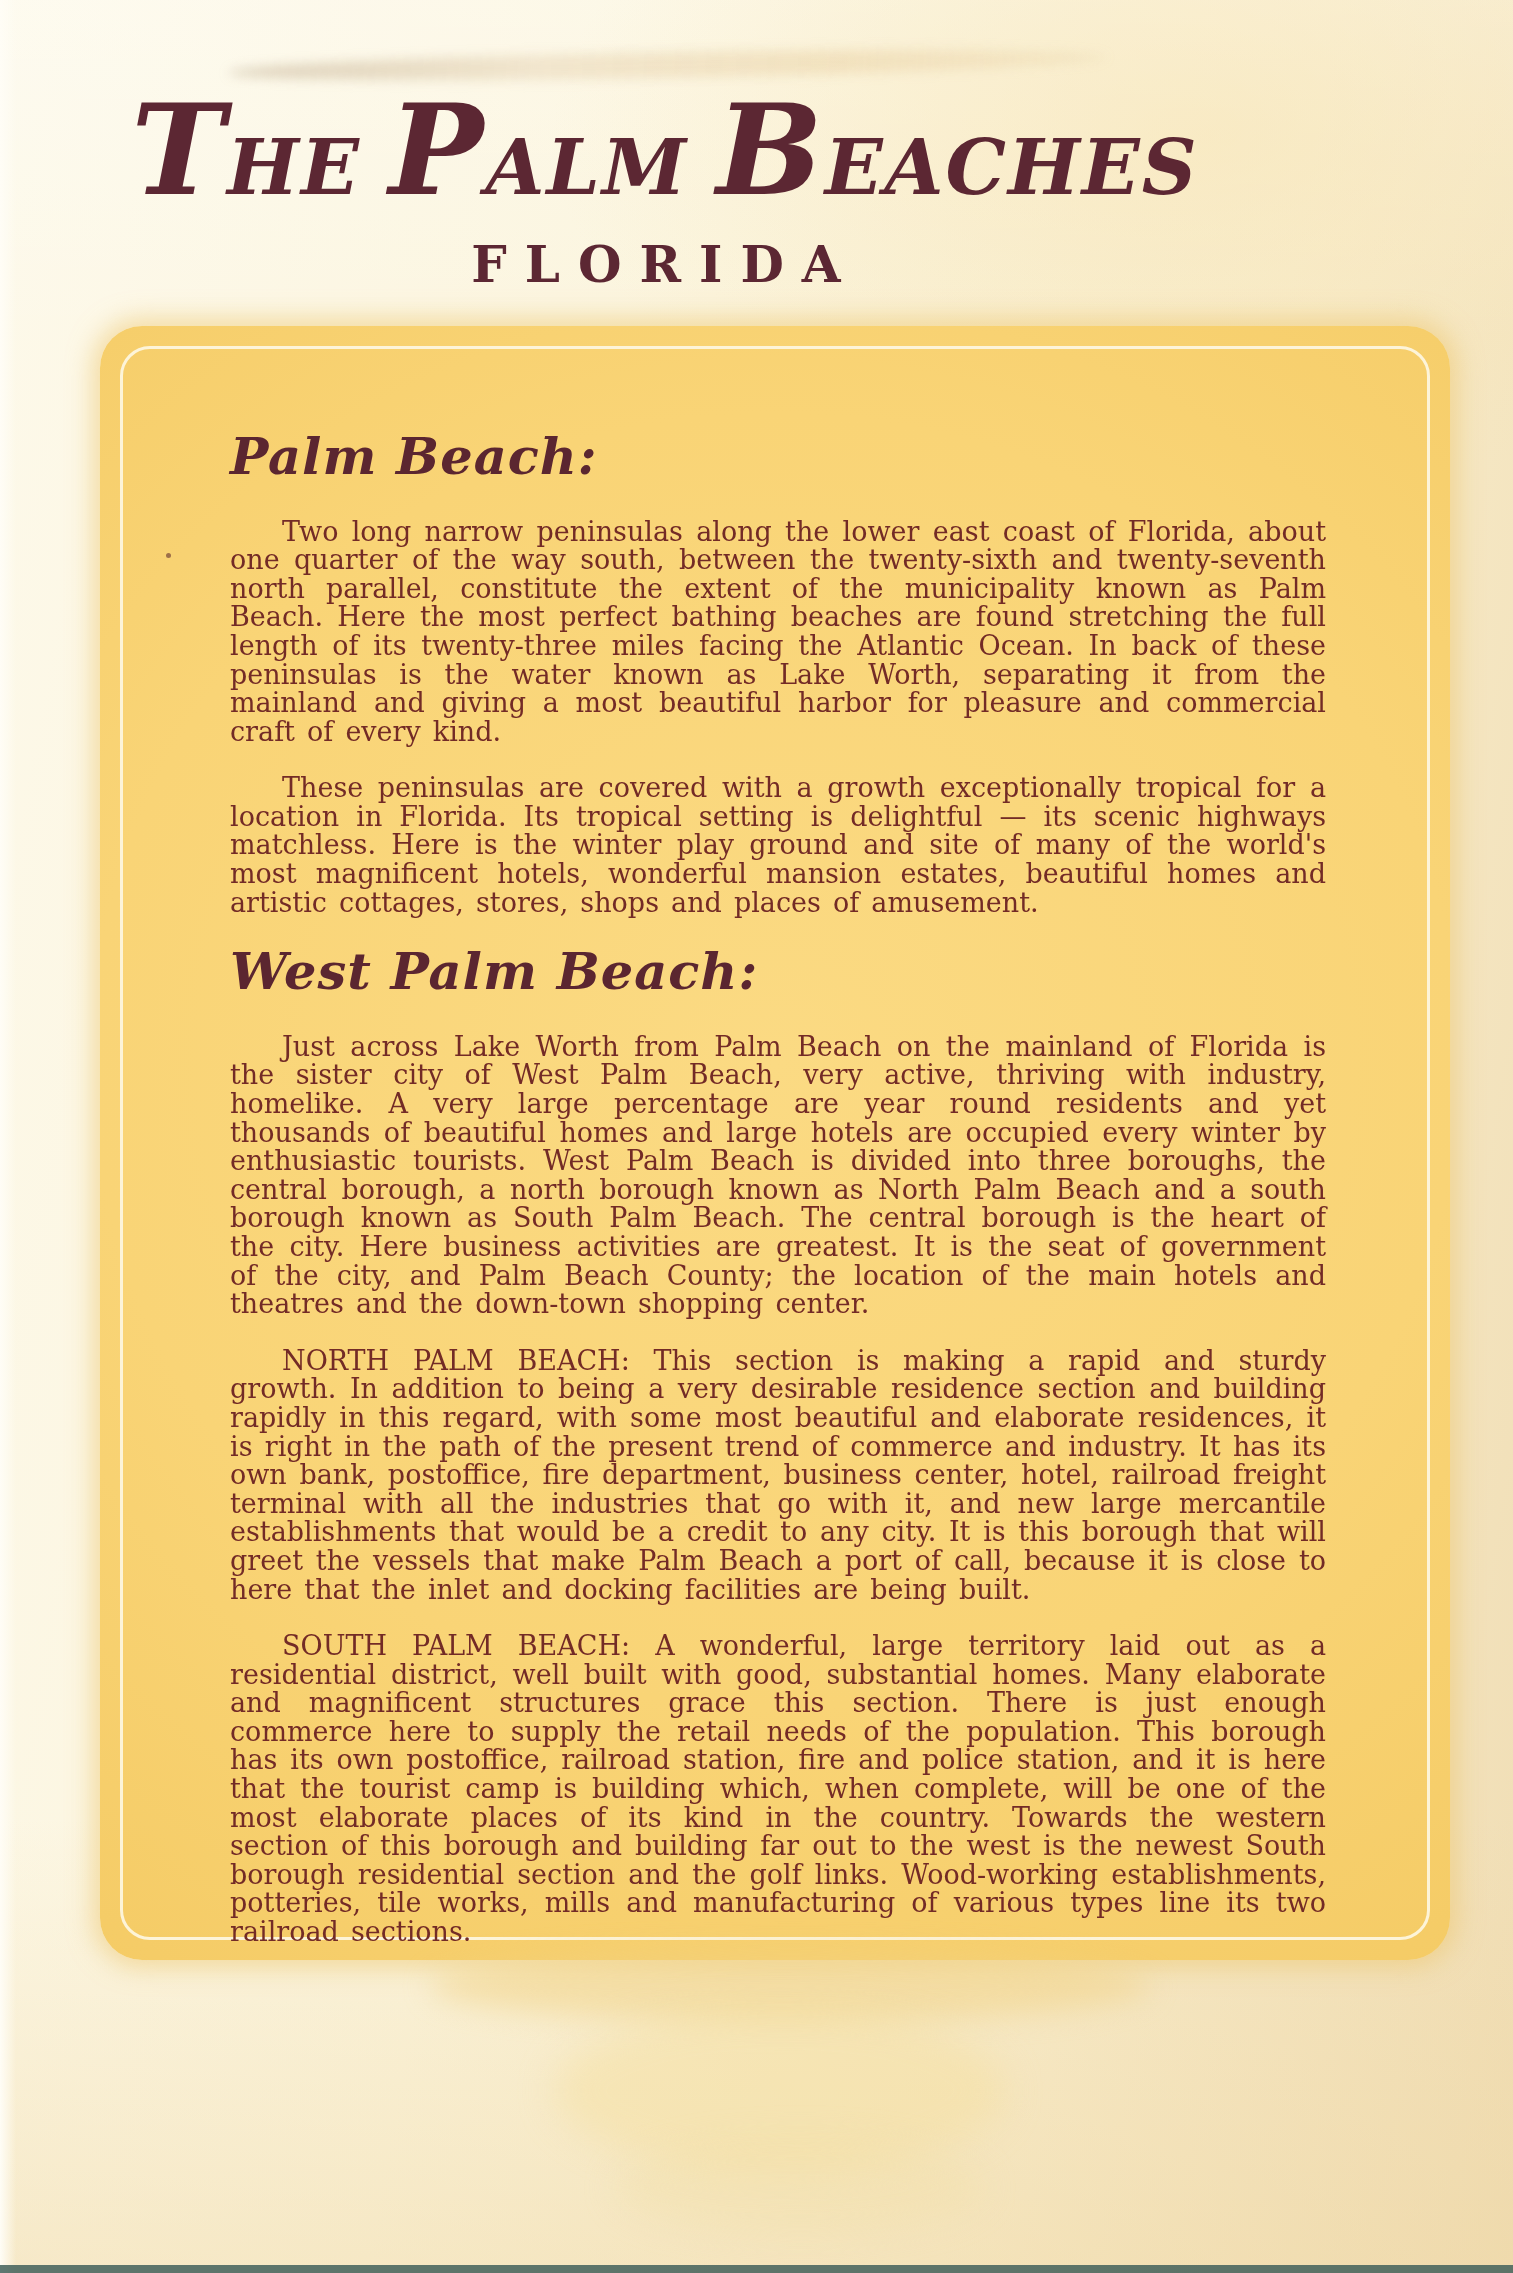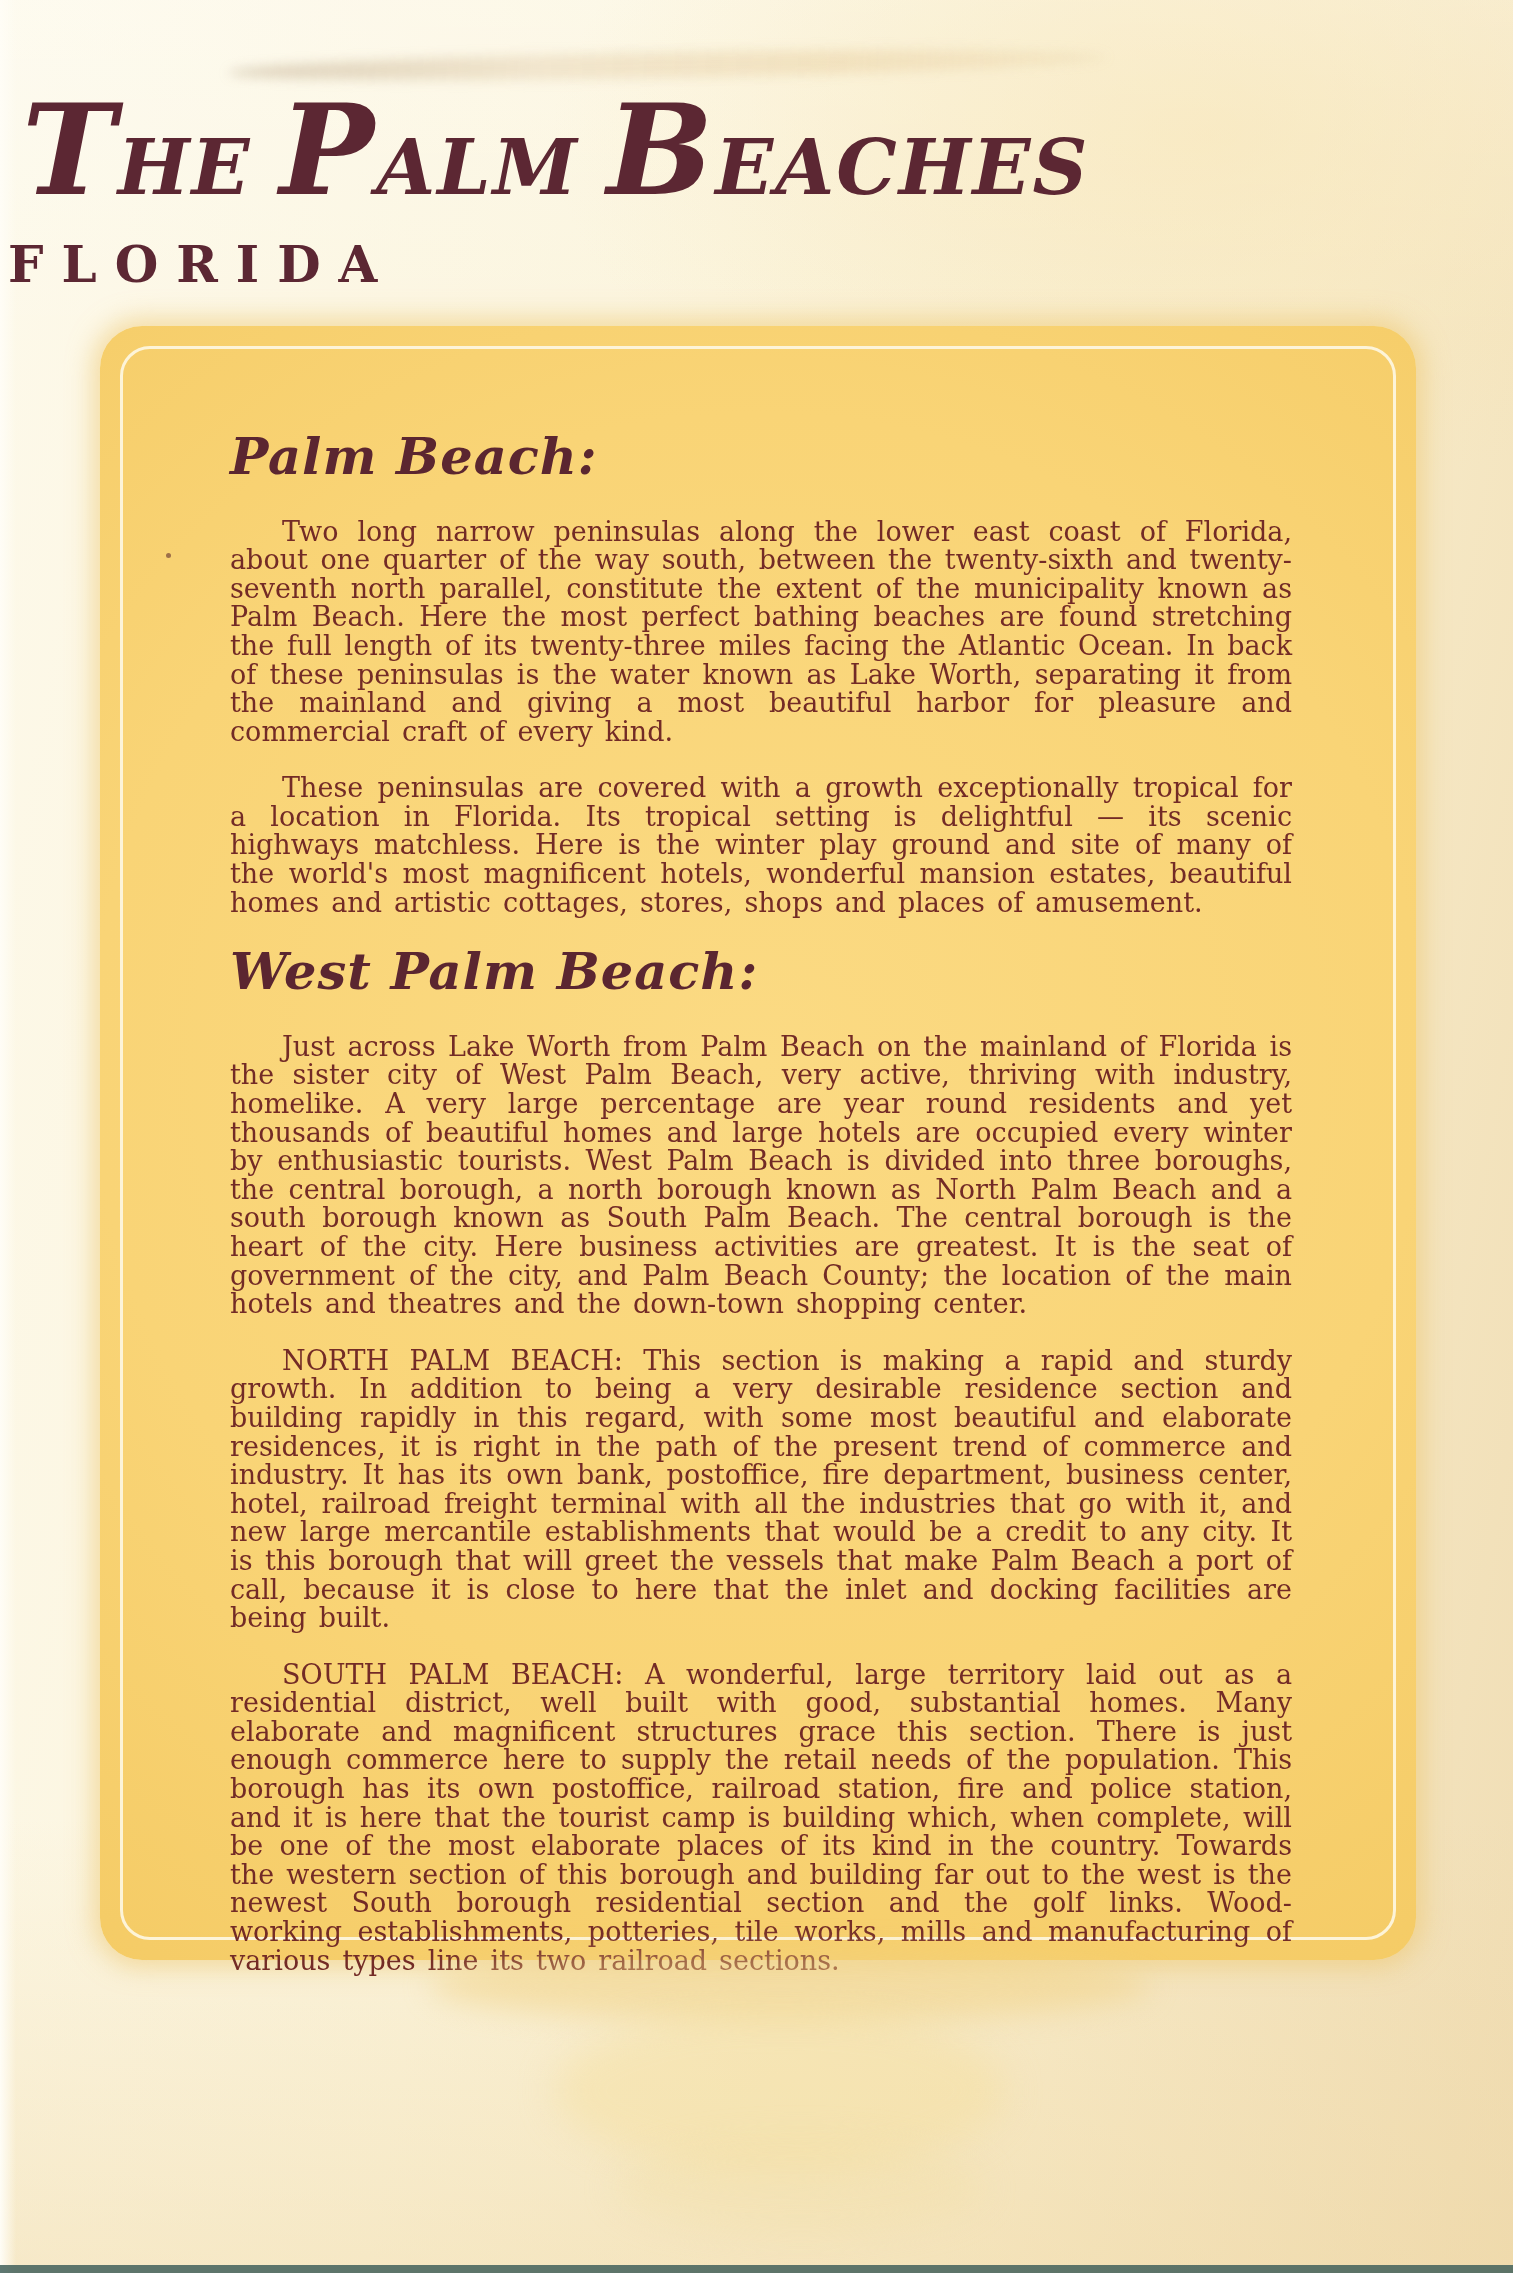--- a/index.html
+++ b/index.html
@@ -23,7 +23,7 @@
     background:linear-gradient(94deg, rgba(148,116,76,.30), rgba(196,156,98,.20) 35%, rgba(214,174,108,.24) 70%, rgba(196,156,98,.10));
     border-radius:50%; filter:blur(6px); transform:rotate(-1deg);
   }
-  .title-block { position:absolute; top:66px; left:8px; width:1330px; text-align:left; color:#5c2733; }
+  .title-block { position:absolute; top:66px; left:0; width:1330px; text-align:center; color:#5c2733; }
   .title-line { white-space:nowrap; font-style:italic; font-weight:bold; letter-spacing:2px; }
   .title-line .word { display:inline-block; margin:0 14px; }
   .title-line .cap  { font-size:126px; line-height:1; }

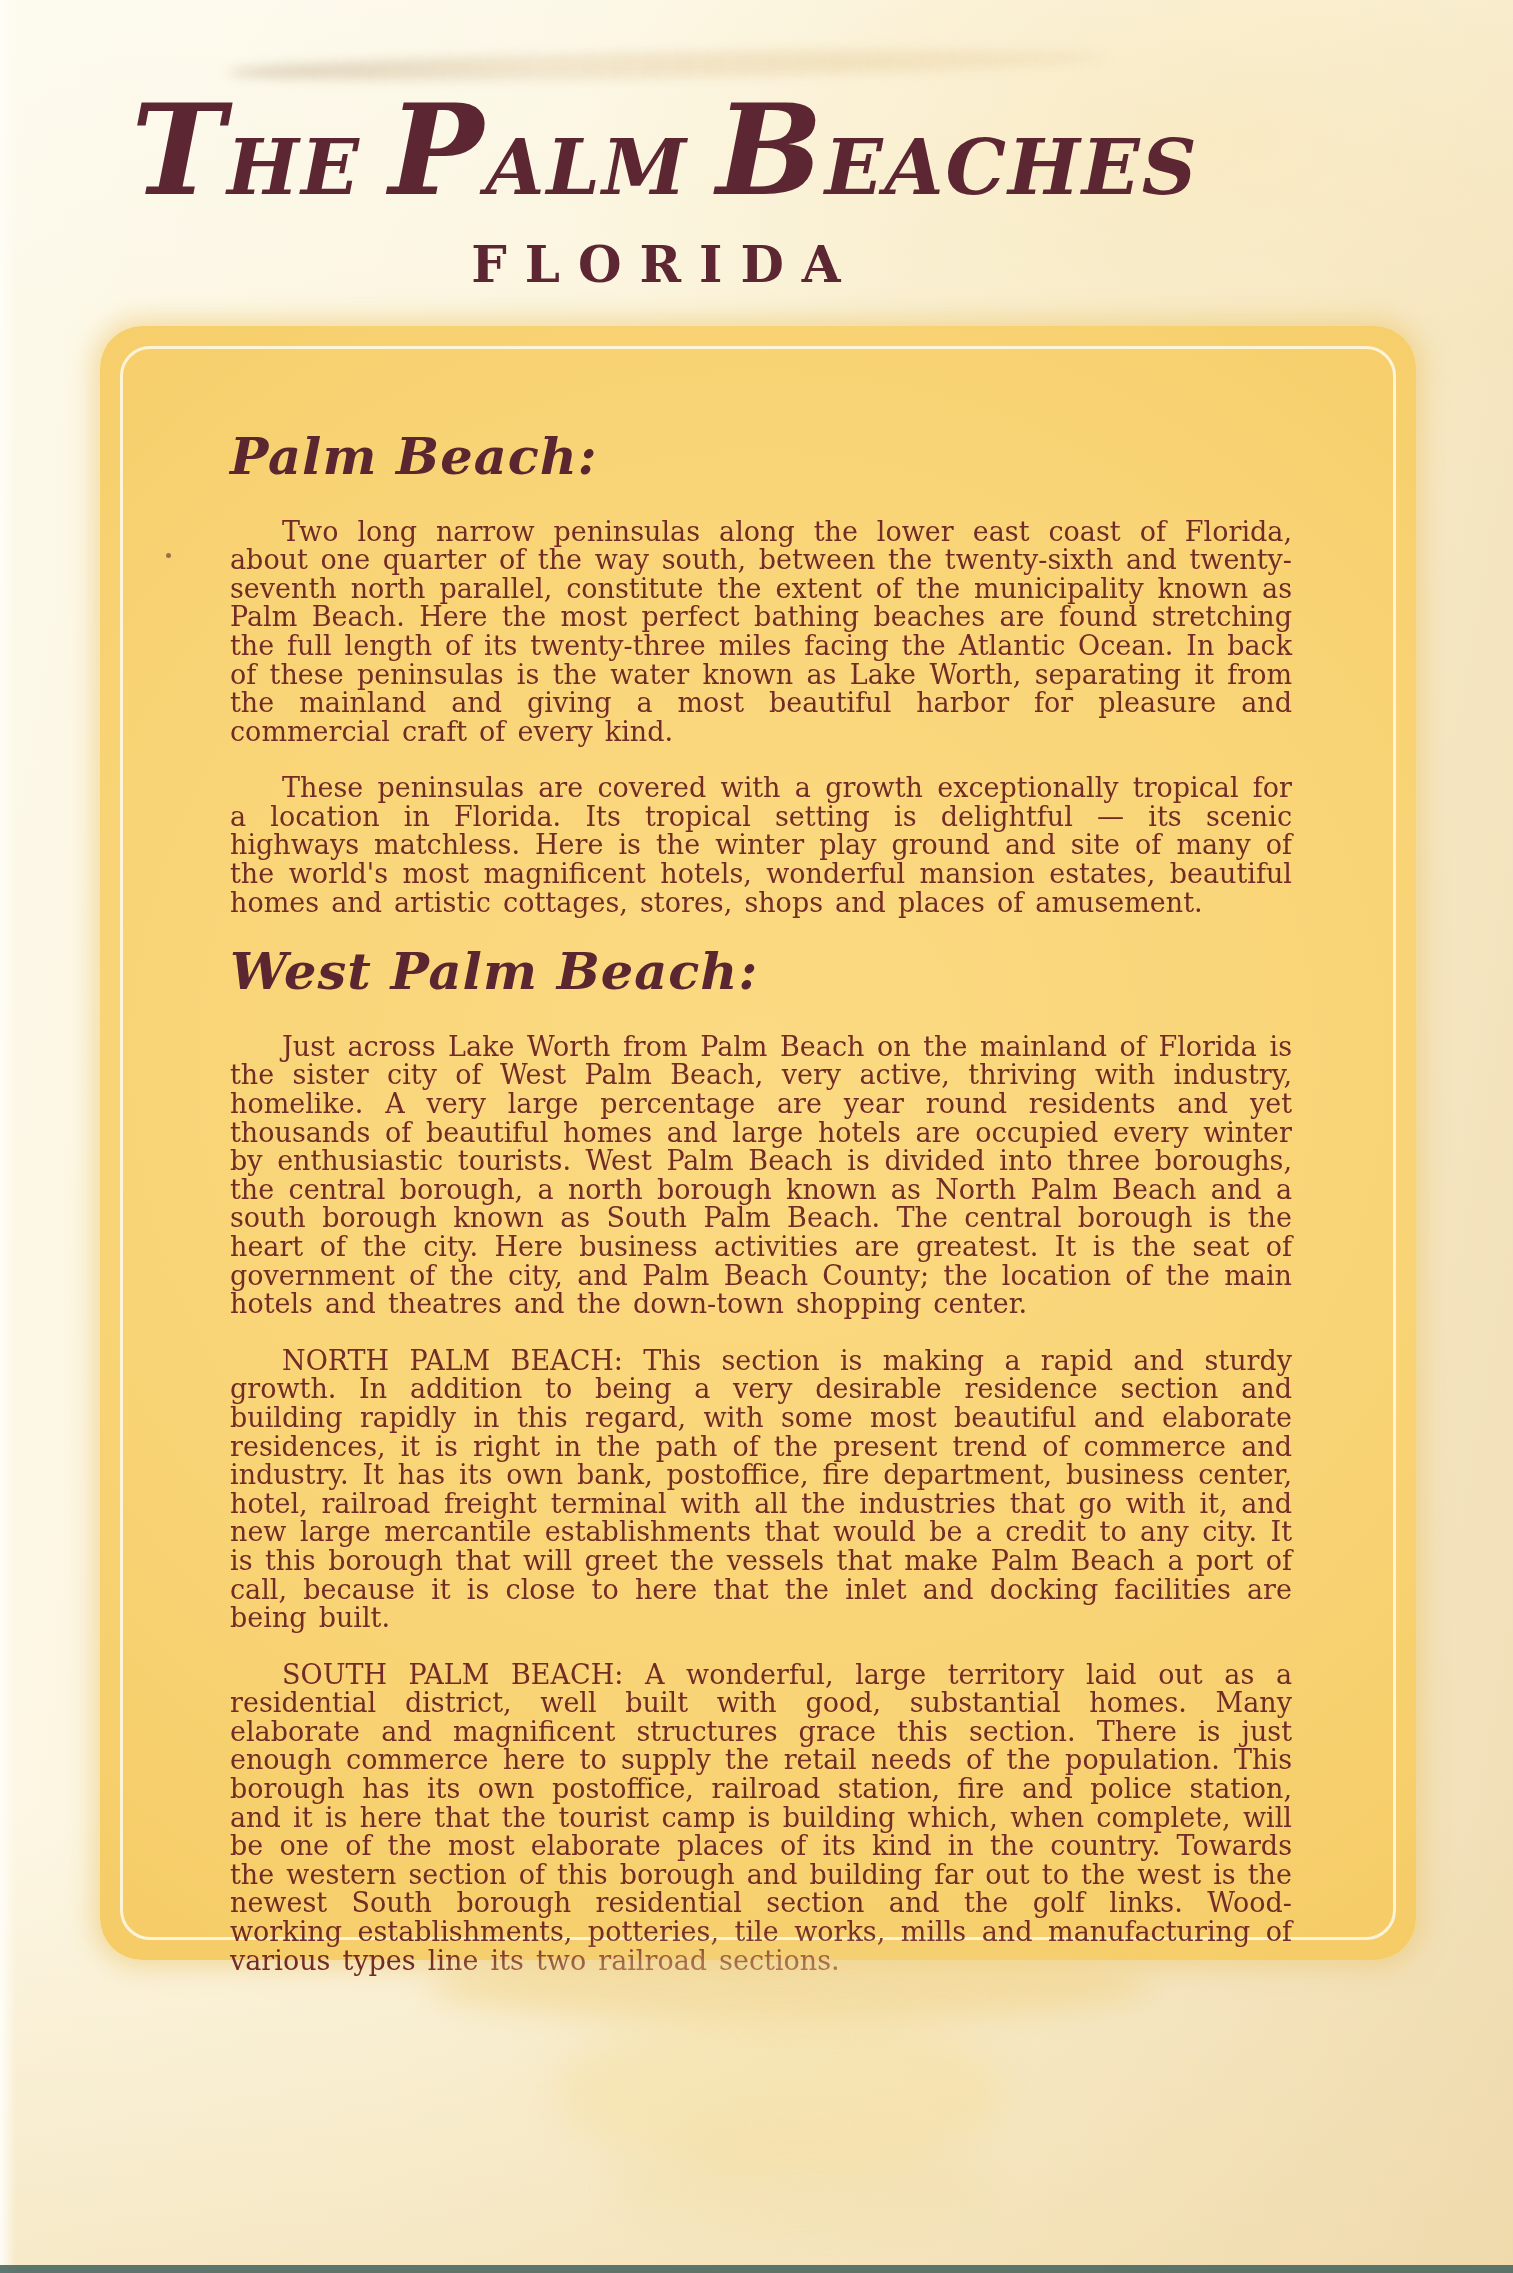--- a/index.html
+++ b/index.html
@@ -37,6 +37,7 @@
     border-radius:42px;
     background:radial-gradient(92% 72% at 50% 45%, #fbda83 0%, #f9d476 55%, #f4ca63 100%);
     box-shadow:0 0 24px 8px rgba(236,198,112,.55);
+    padding-left:34px;
   }
   .panel-inner-line {
     position:absolute; inset:20px; border:3px solid rgba(253,246,222,.95);

